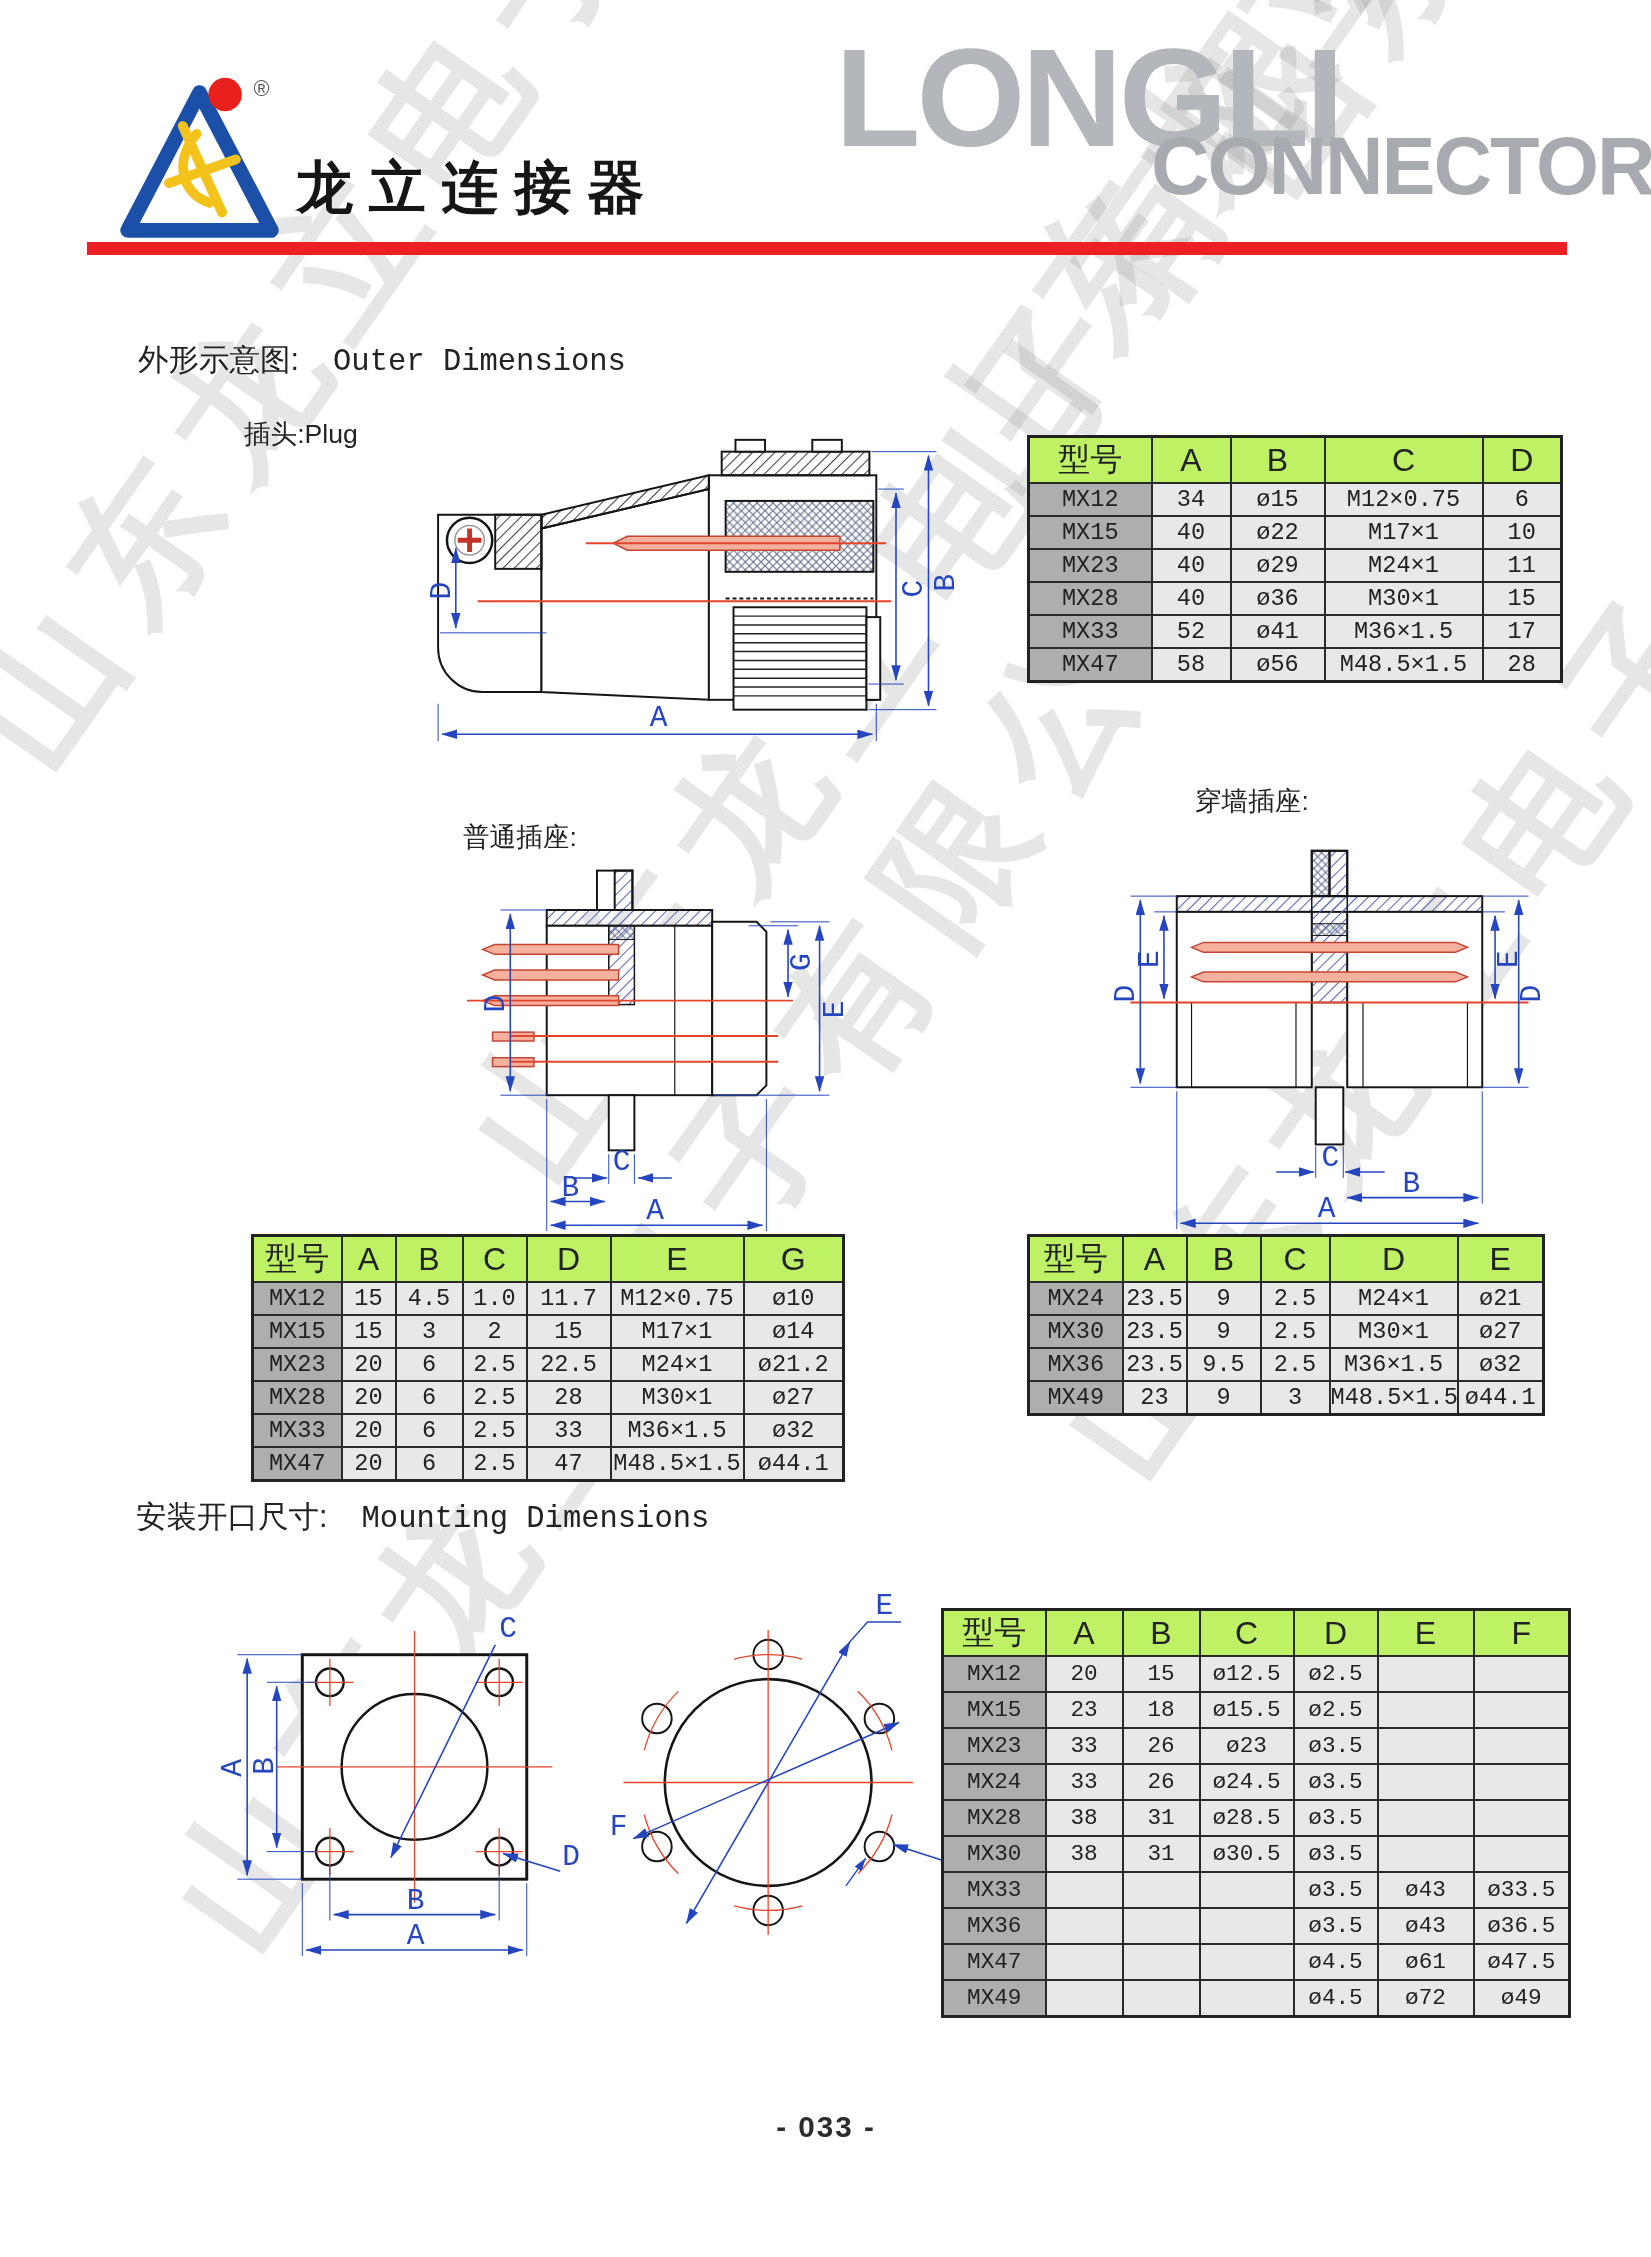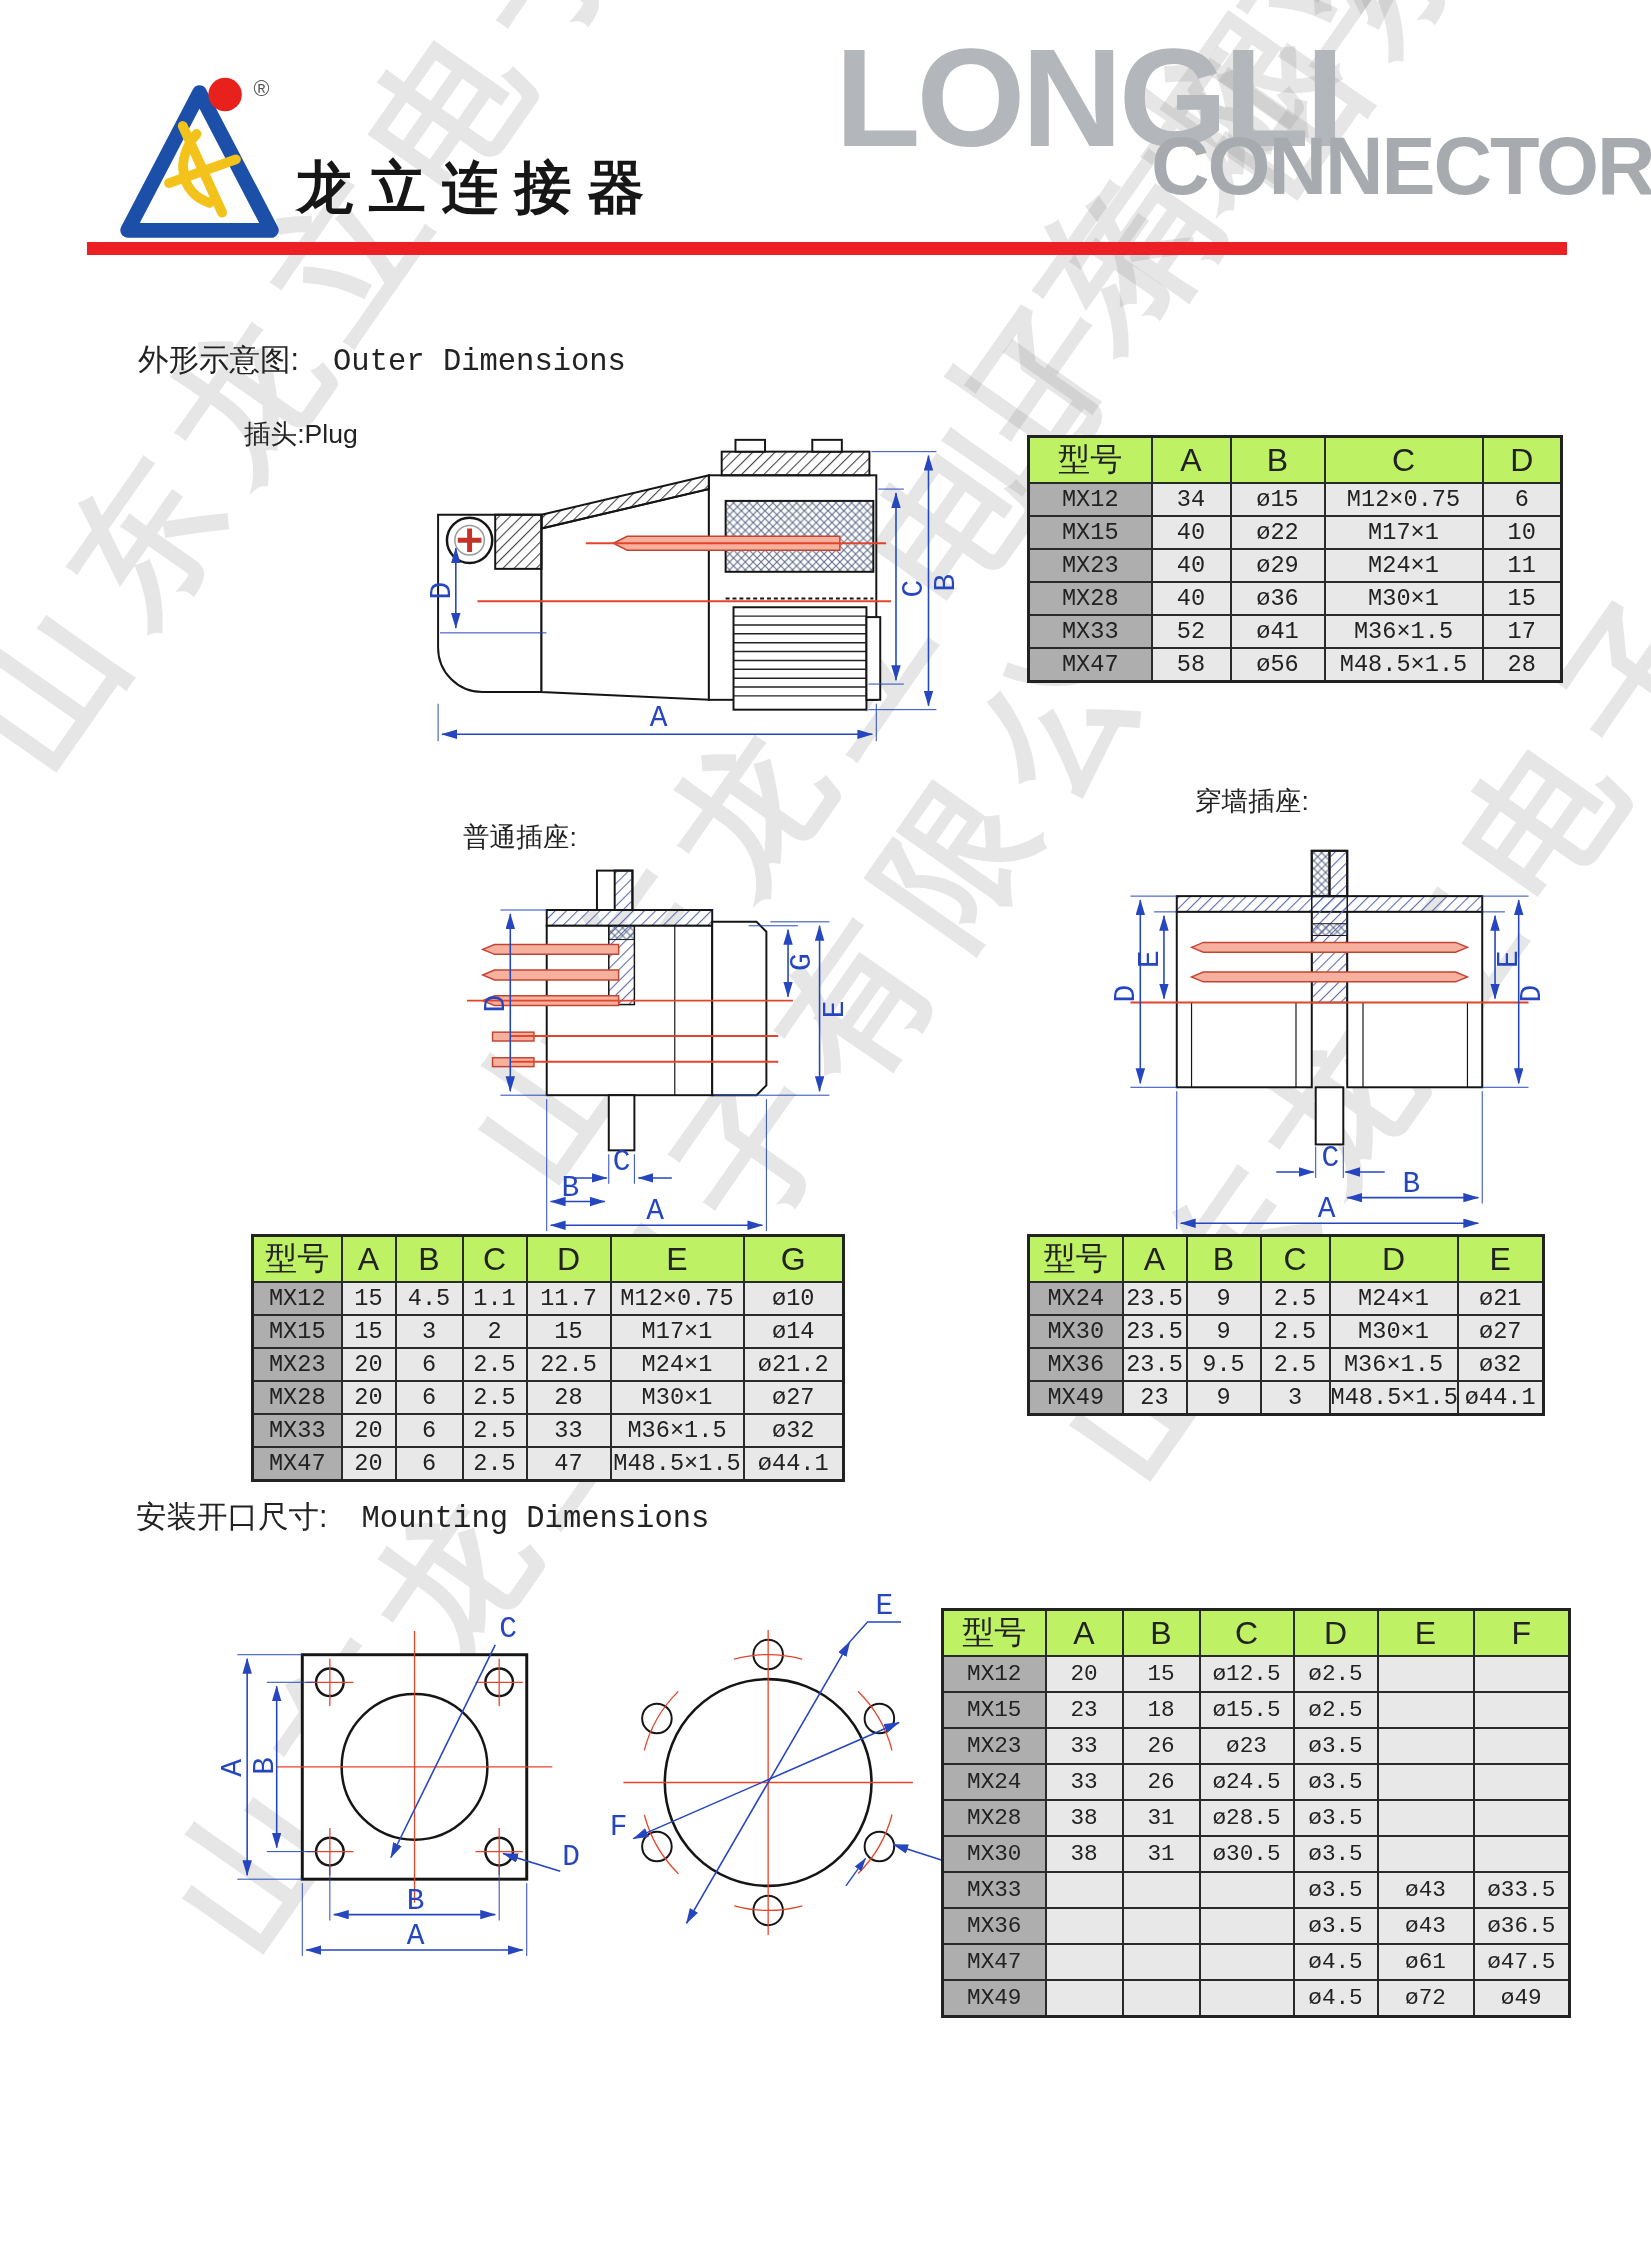--- a/index.html
+++ b/index.html
@@ -345,7 +345,7 @@
           <td class="model">MX12</td>
           <td>15</td>
           <td>4.5</td>
-          <td>1.1</td>
+          <td>1.0</td>
           <td>11.7</td>
           <td>M12×0.75</td>
           <td>ø10</td>

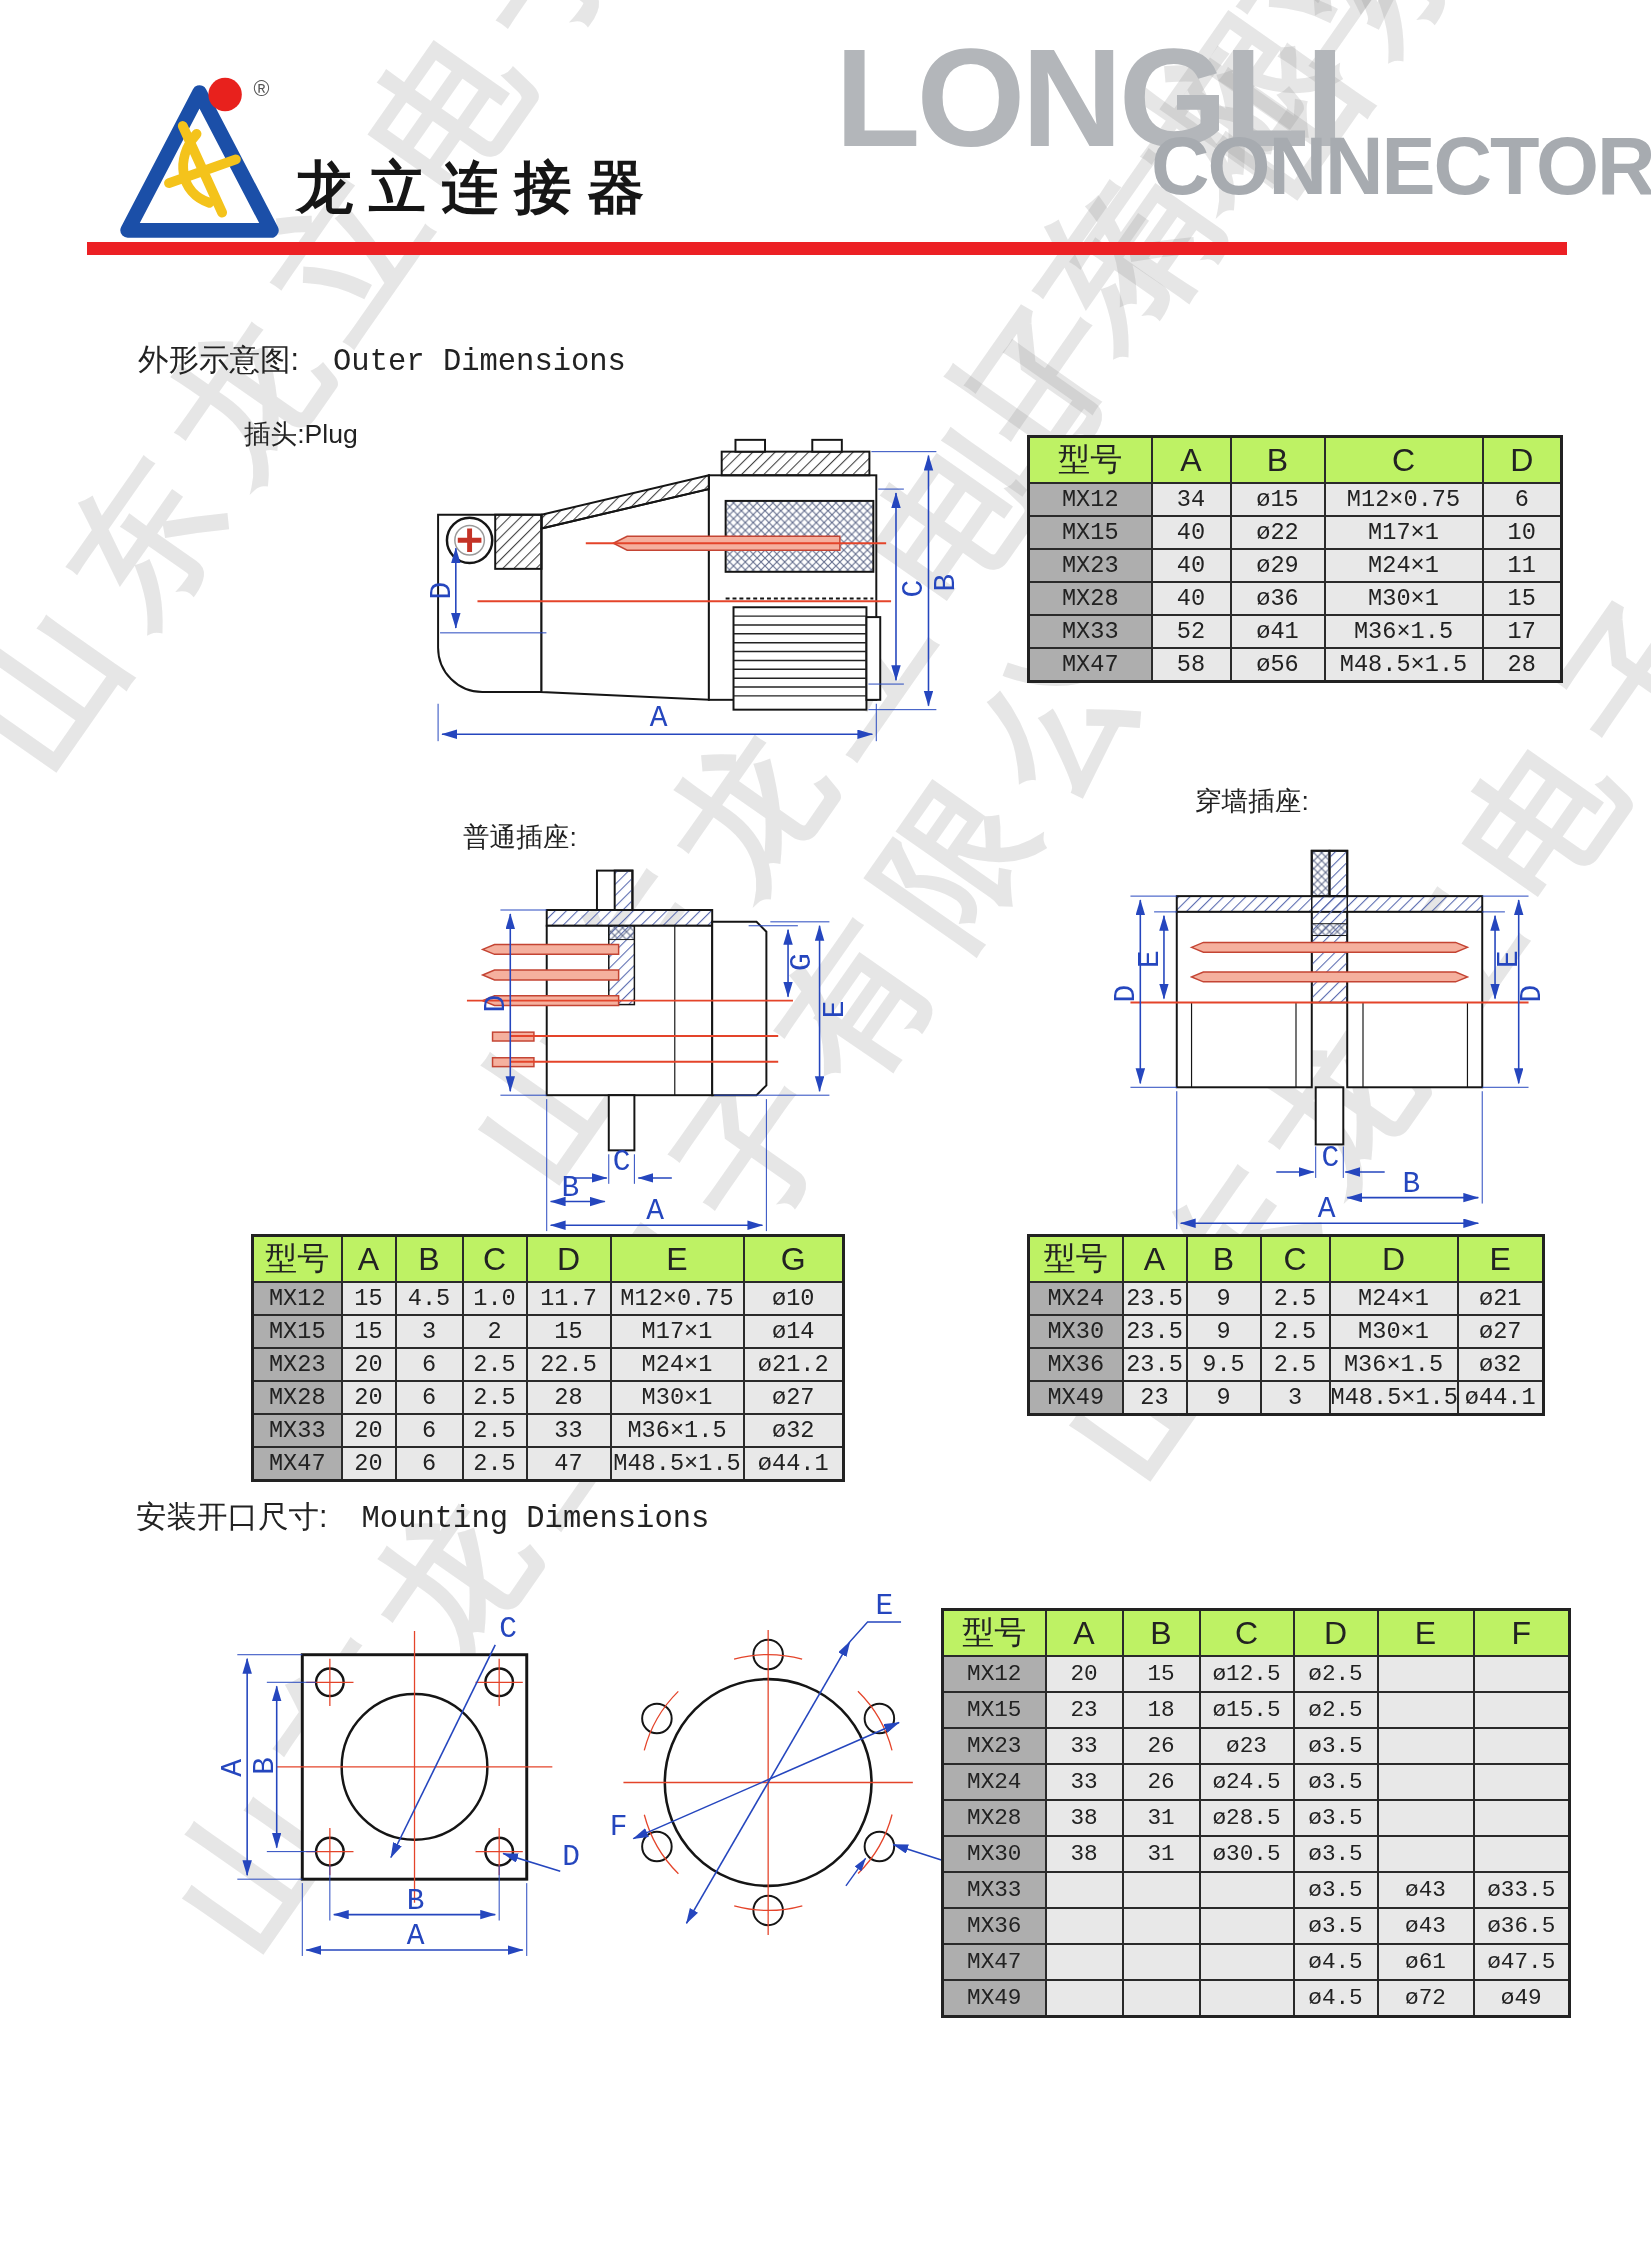--- a/index.html
+++ b/index.html
@@ -645,6 +645,7 @@
       </tbody>
     </table>
 
+  <div id="pagenum">- 033 -</div>
 </div>
 
 

